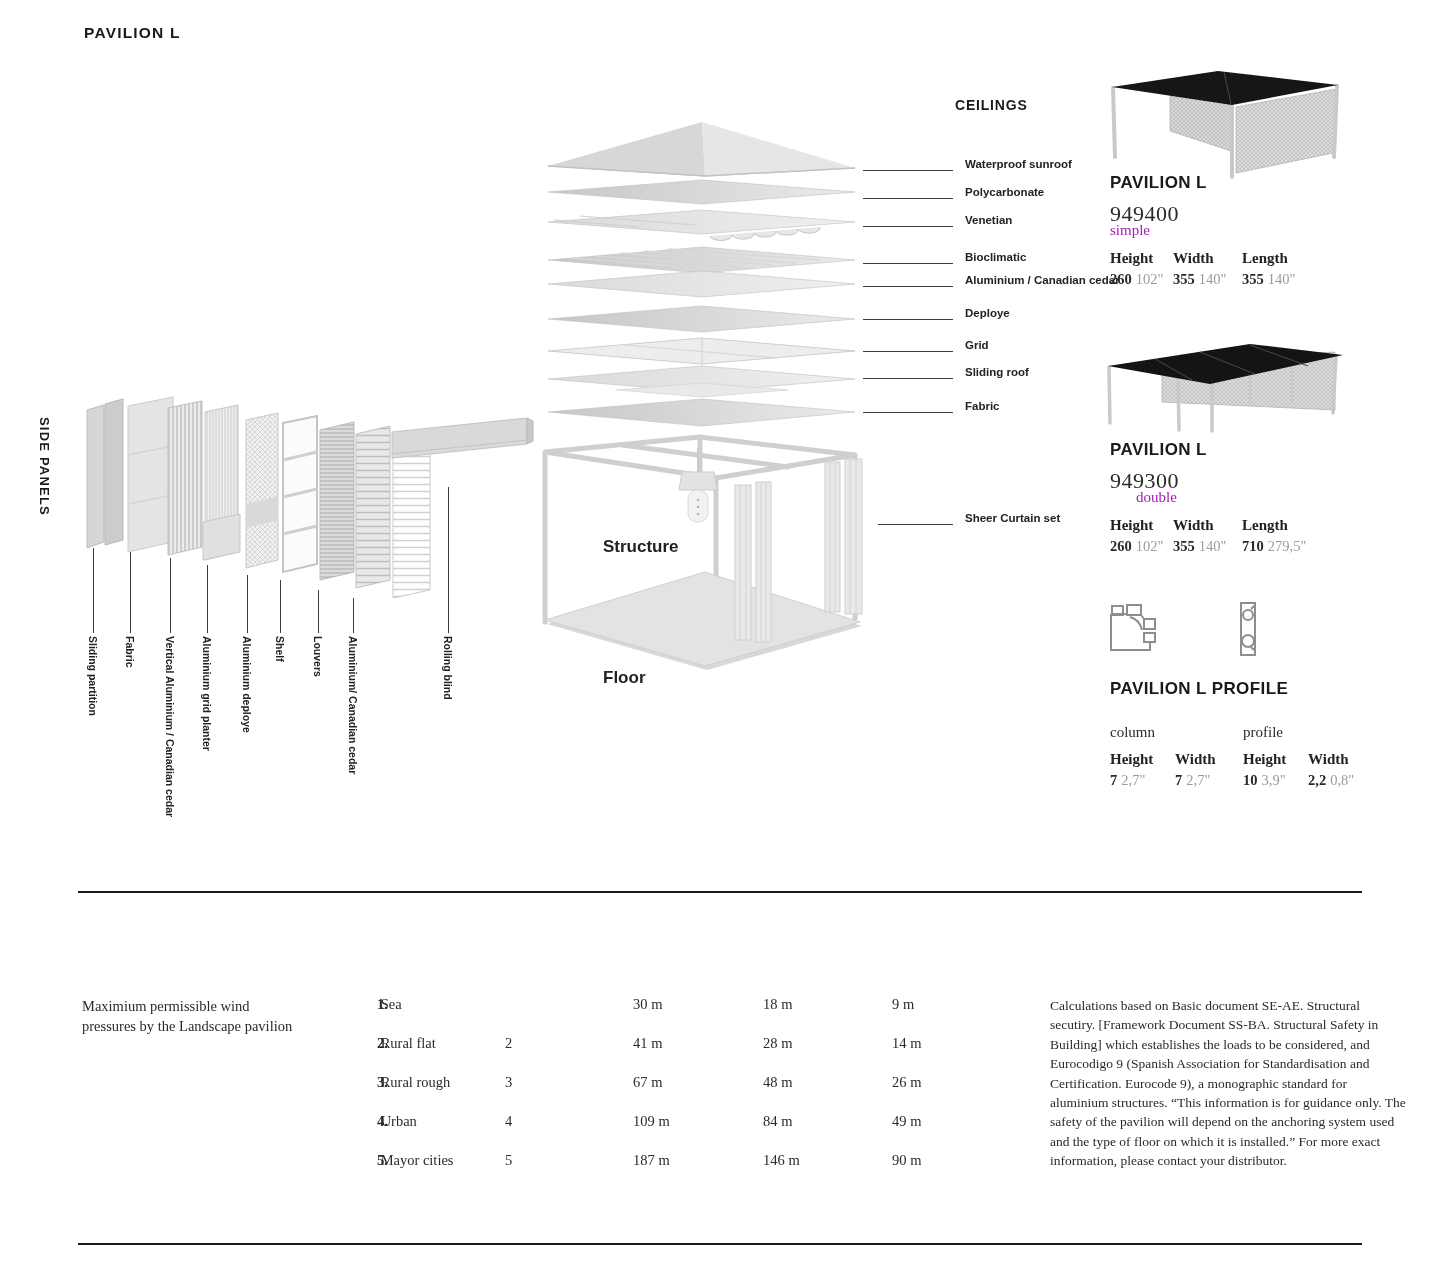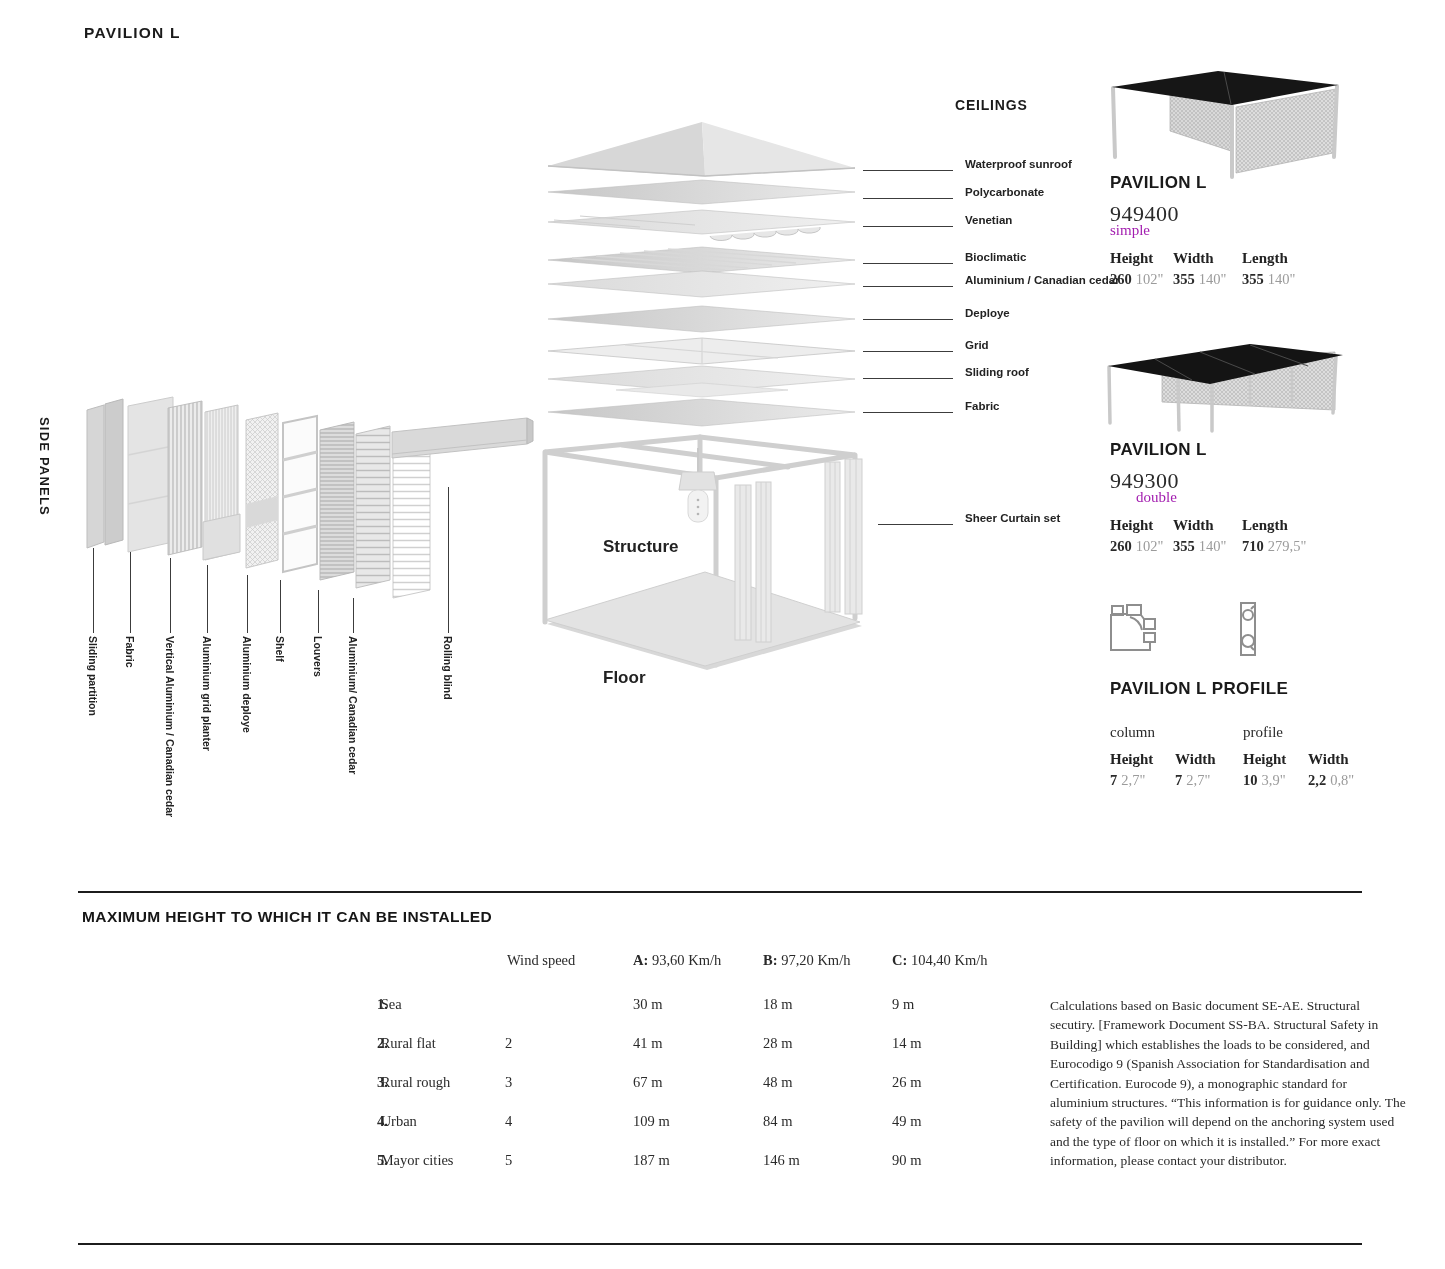--- a/index.html
+++ b/index.html
@@ -350,7 +350,6 @@
   </div>
 
   <div class="rule" style="top:891px;"></div>
-  <div class="abs inst-title" style="left:82px;top:908px;">MAXIMUM HEIGHT TO WHICH IT CAN BE INSTALLED</div>
 
   <div class="t-row" style="top:952px;">
     <span style="left:507px;">Wind speed</span>

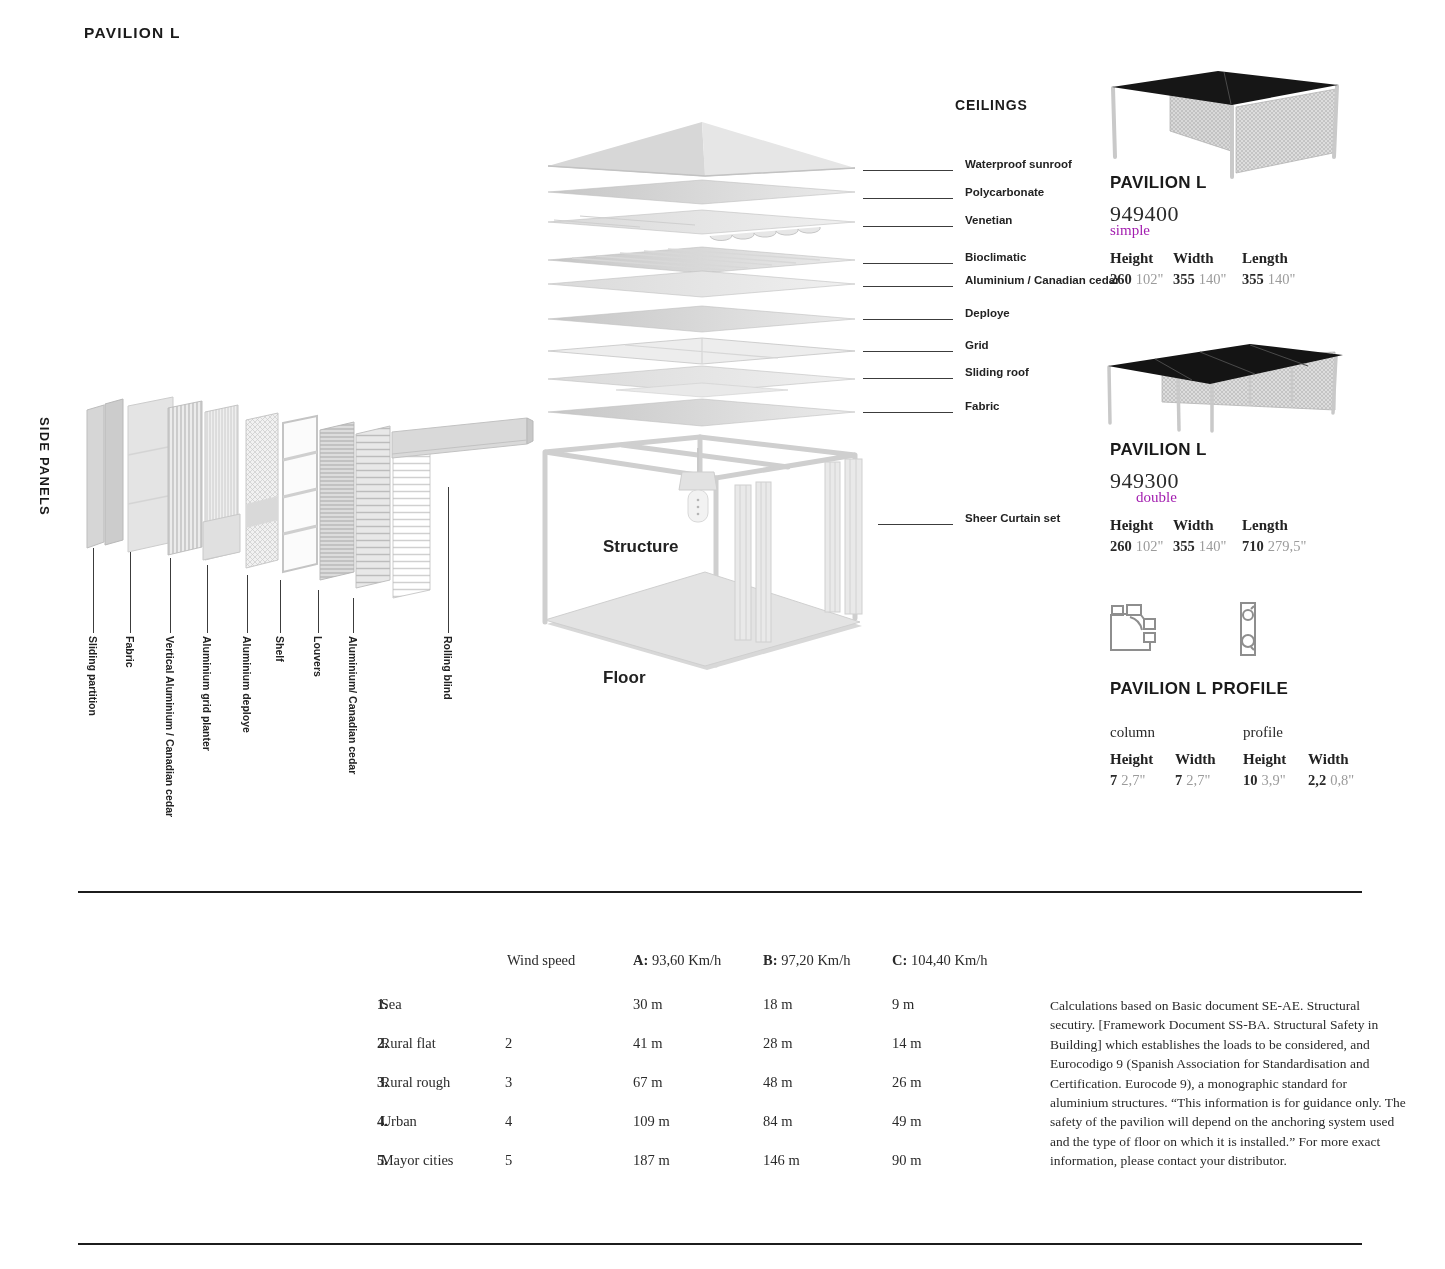--- a/index.html
+++ b/index.html
@@ -351,12 +351,6 @@
 
   <div class="rule" style="top:891px;"></div>
 
-  <div class="t-row" style="top:952px;">
-    <span style="left:507px;">Wind speed</span>
-    <span class="c-a"><b>A:</b>&nbsp;<span>93,60 Km/h</span></span>
-    <span class="c-b"><b>B:</b>&nbsp;<span>97,20 Km/h</span></span>
-    <span class="c-c"><b>C:</b>&nbsp;<span>104,40 Km/h</span></span>
-  </div>
 
 
   <div class="t-row" style="top:996px;">

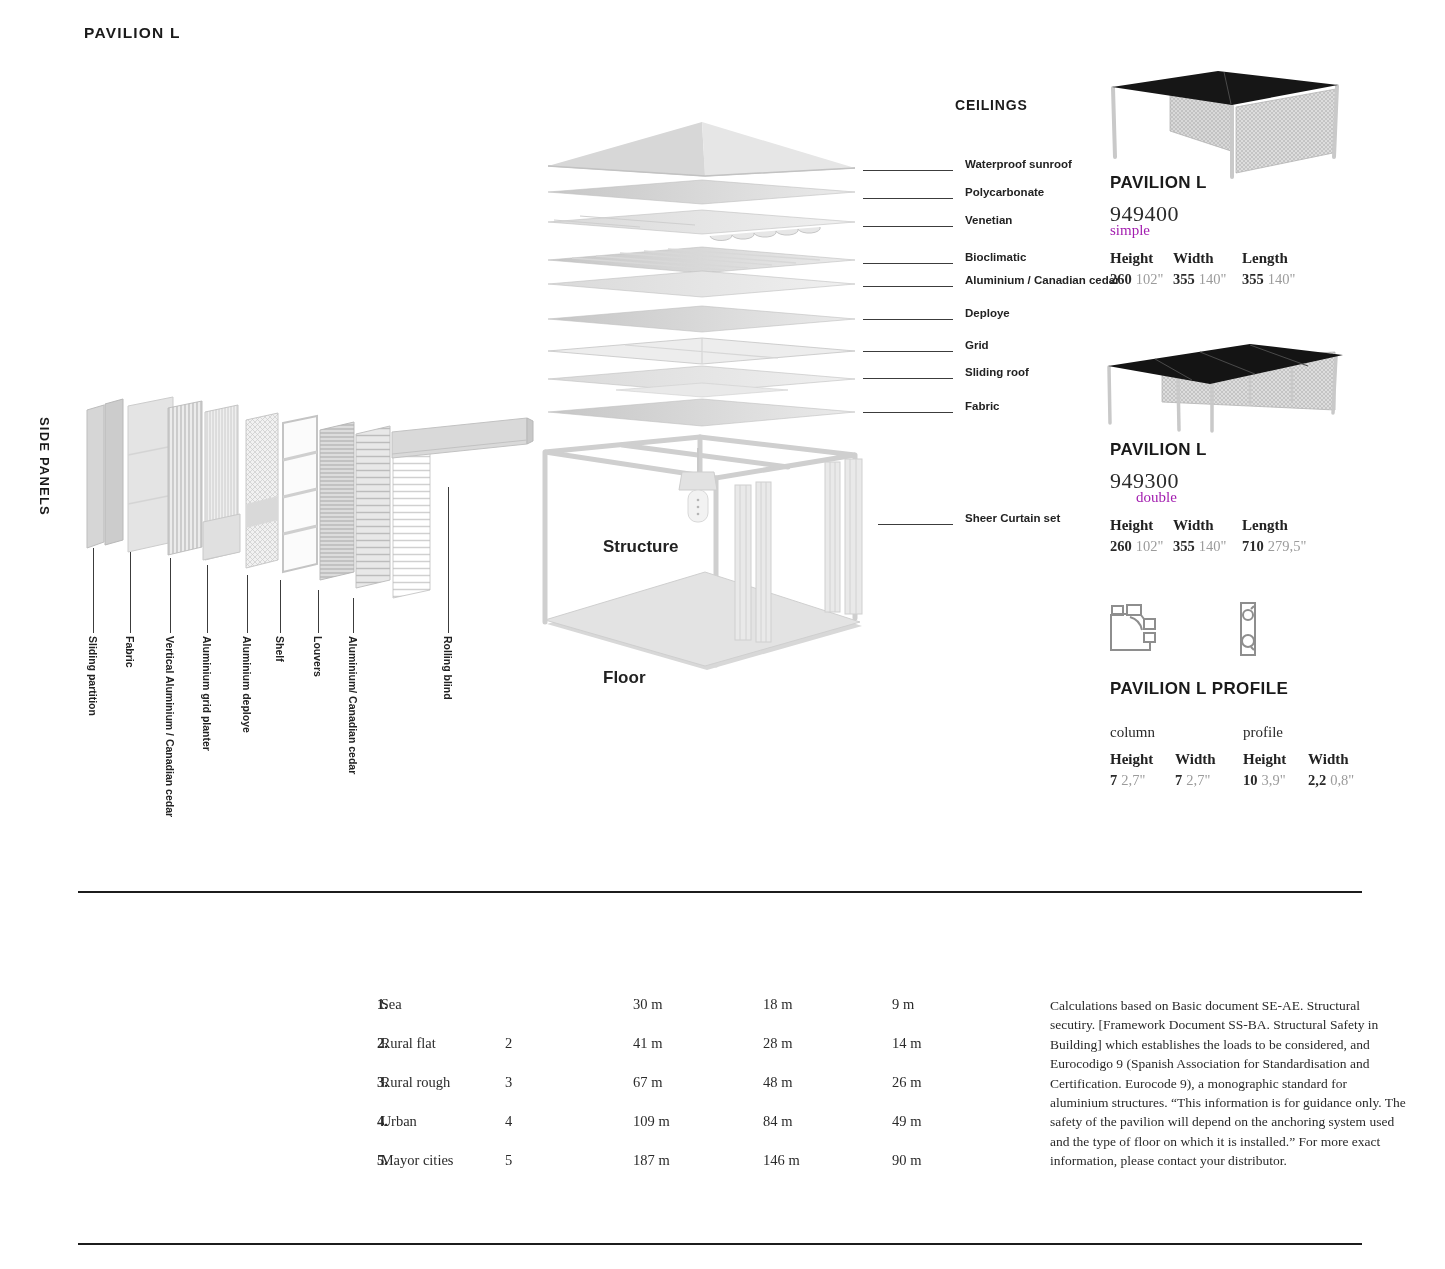--- a/index.html
+++ b/index.html
@@ -352,6 +352,10 @@
   <div class="rule" style="top:891px;"></div>
 
 
+  <div class="abs note" style="left:82px;top:996px;">
+    <div>Maximium permissible wind</div>
+    <div>pressures by the Landscape pavilion</div>
+  </div>
 
   <div class="t-row" style="top:996px;">
     <span class="c-zone"><span class="bnum">1.</span>&nbsp;<span>Sea</span></span>

